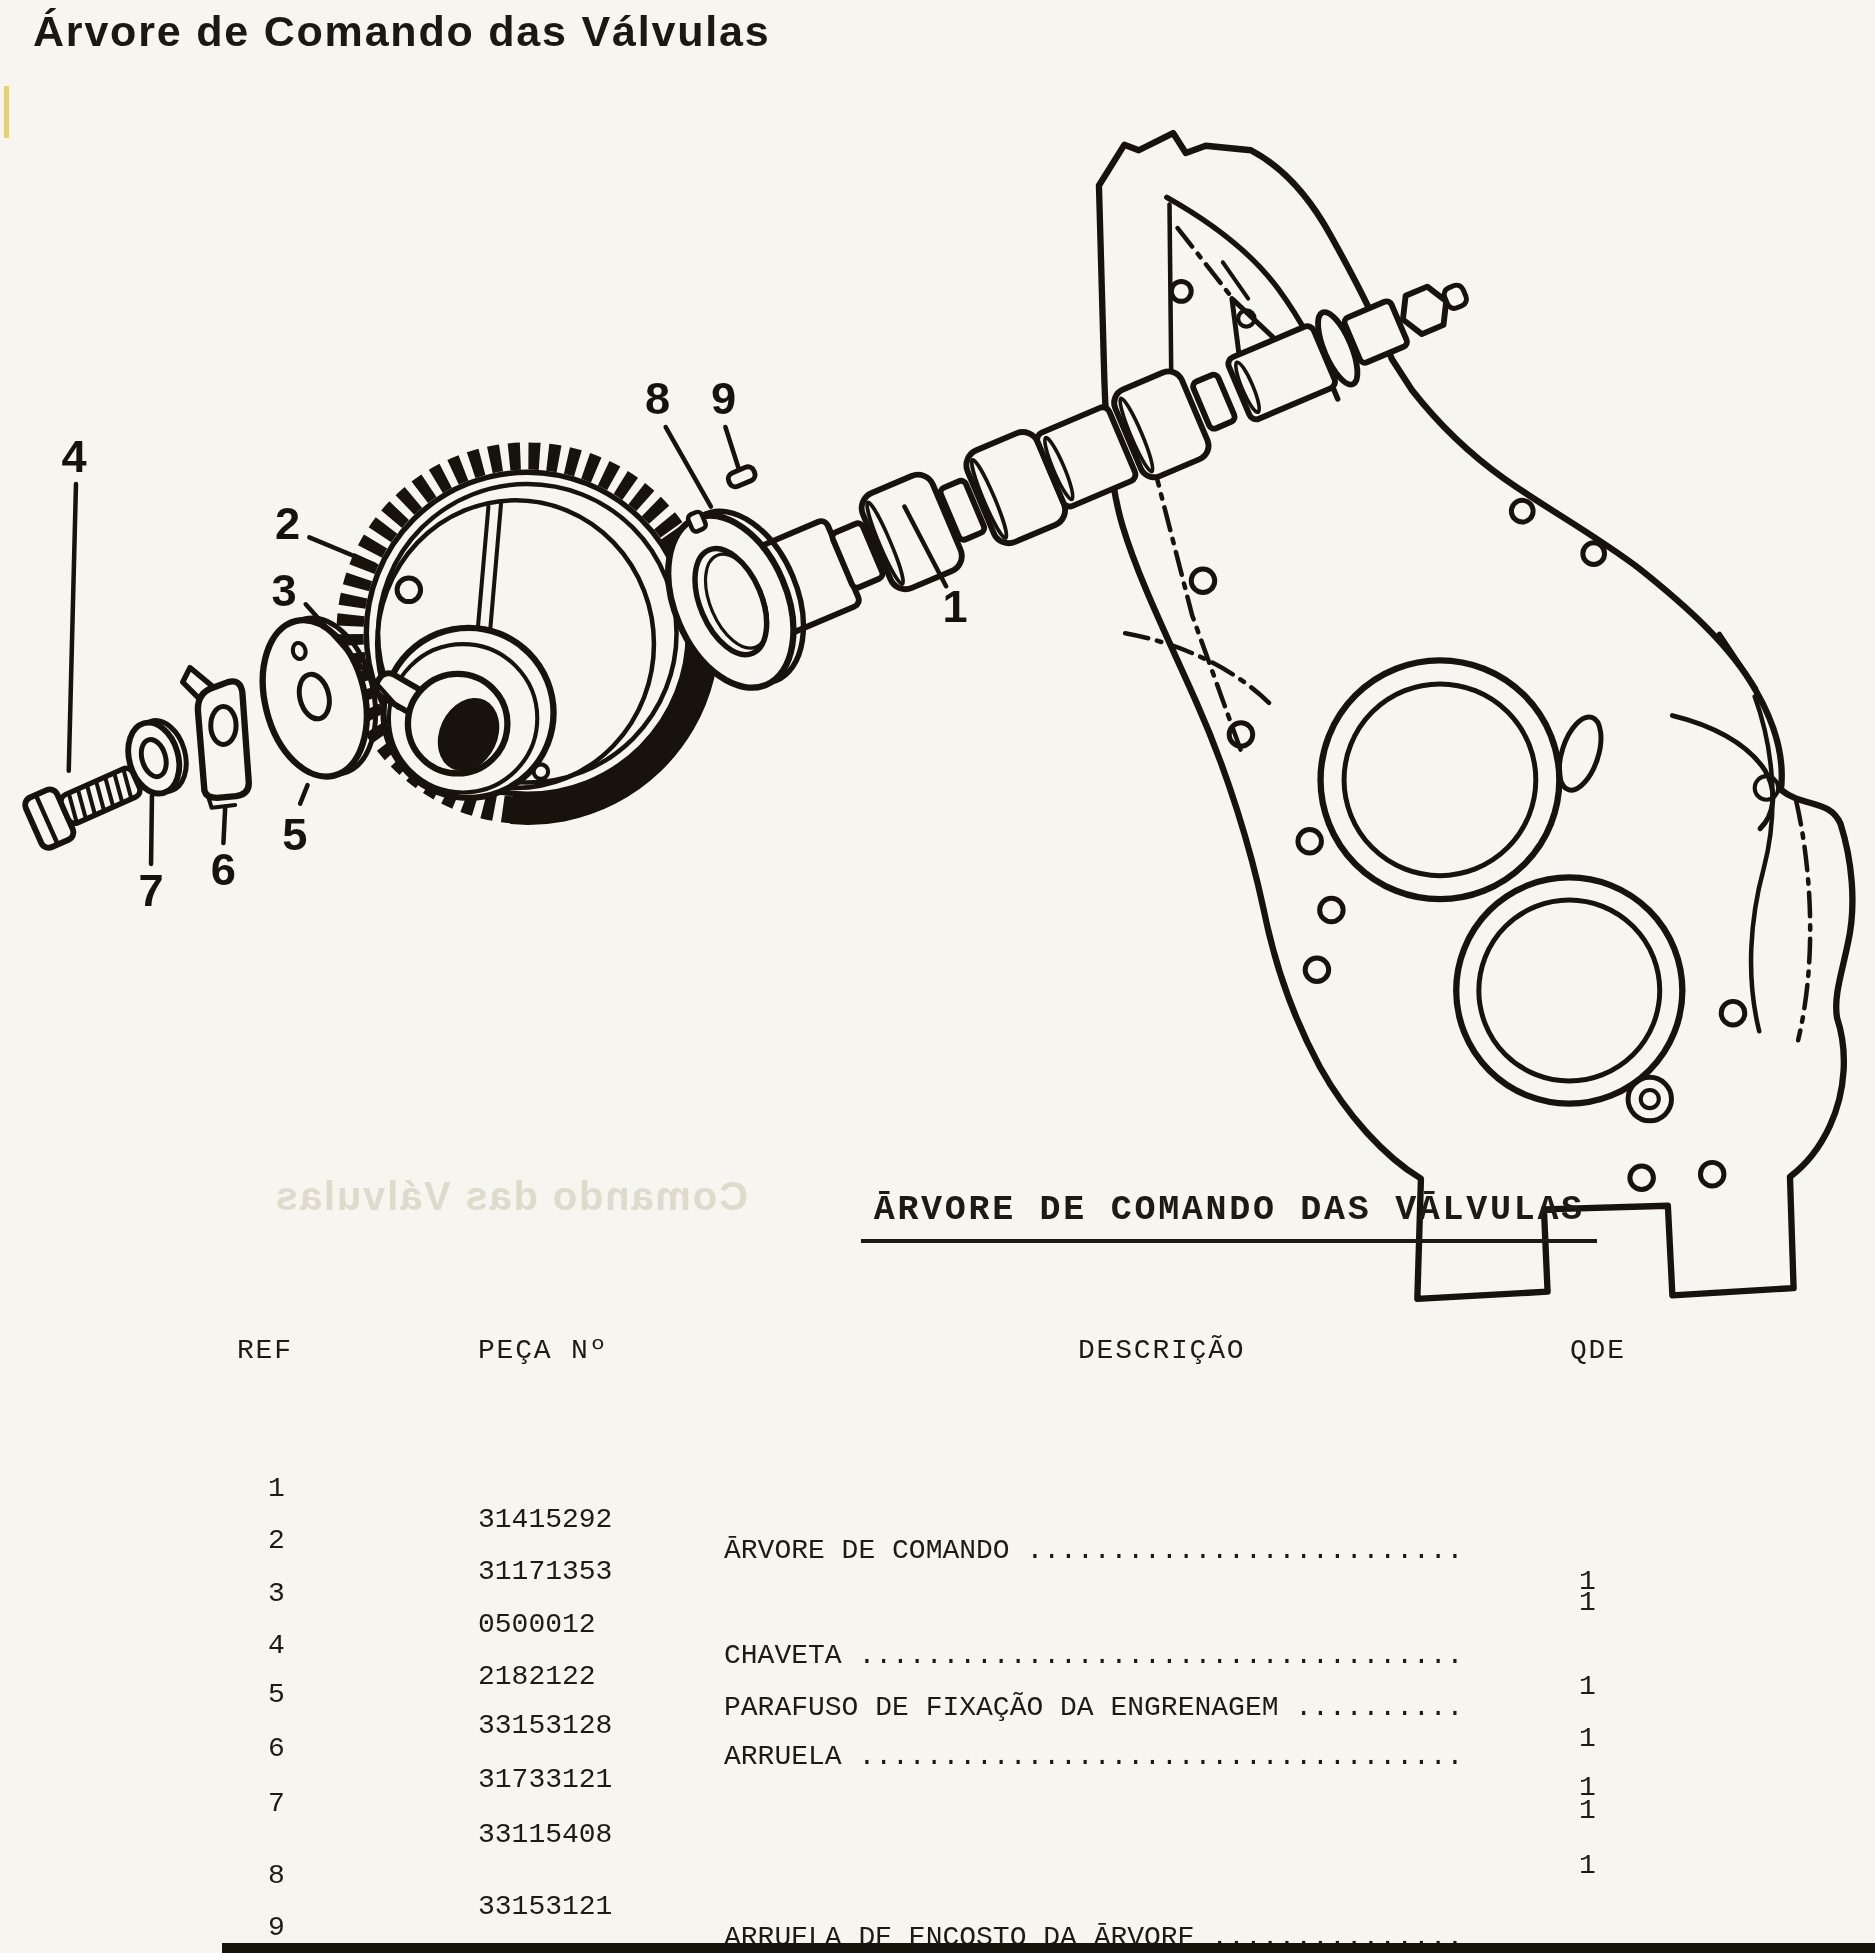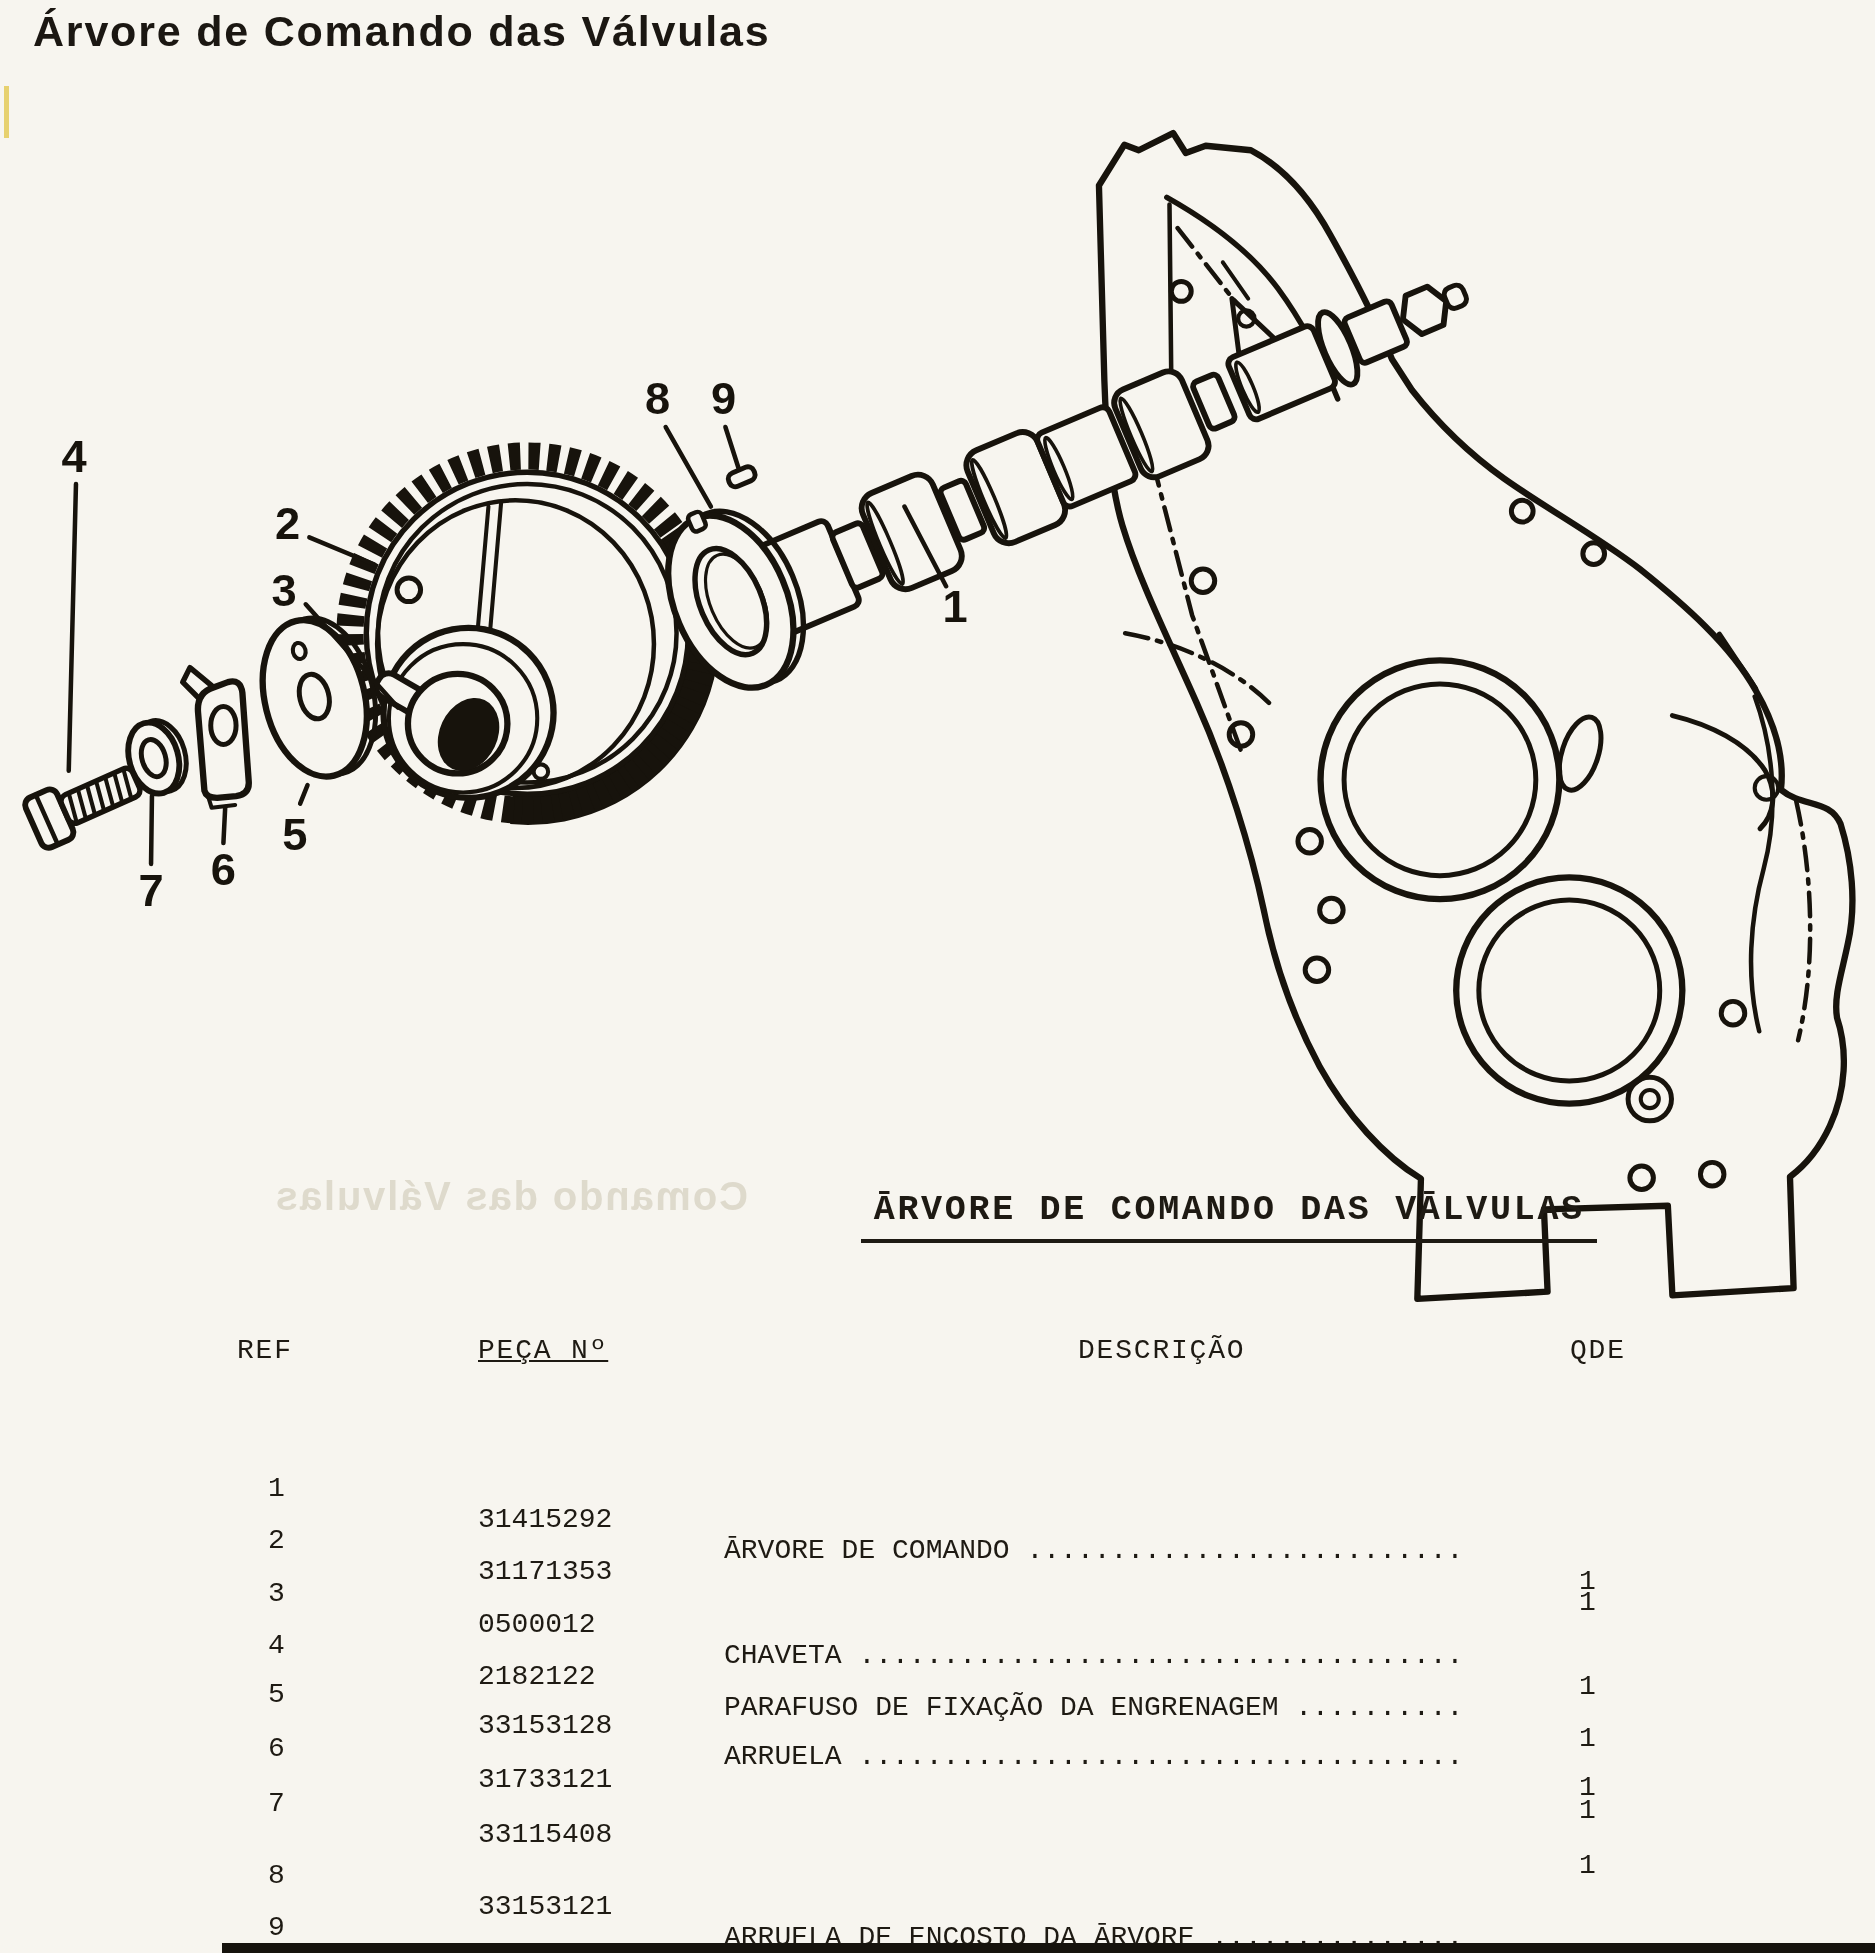--- a/index.html
+++ b/index.html
@@ -40,7 +40,7 @@
   }
   .th{position:absolute;top:1335px;font-size:28px;letter-spacing:1.8px;white-space:pre;}
   .th-ref{left:237px;font-family:Liberation Mono, monospace;}
-  .th-part{left:478px;text-decoration:underline;}
+  .th-part{left:478px;}
   .th-desc{left:1078px;}
   .th-qde{left:1570px;}
   .trow{position:absolute;left:0;width:1875px;height:36px;font-size:28px;white-space:pre;}

